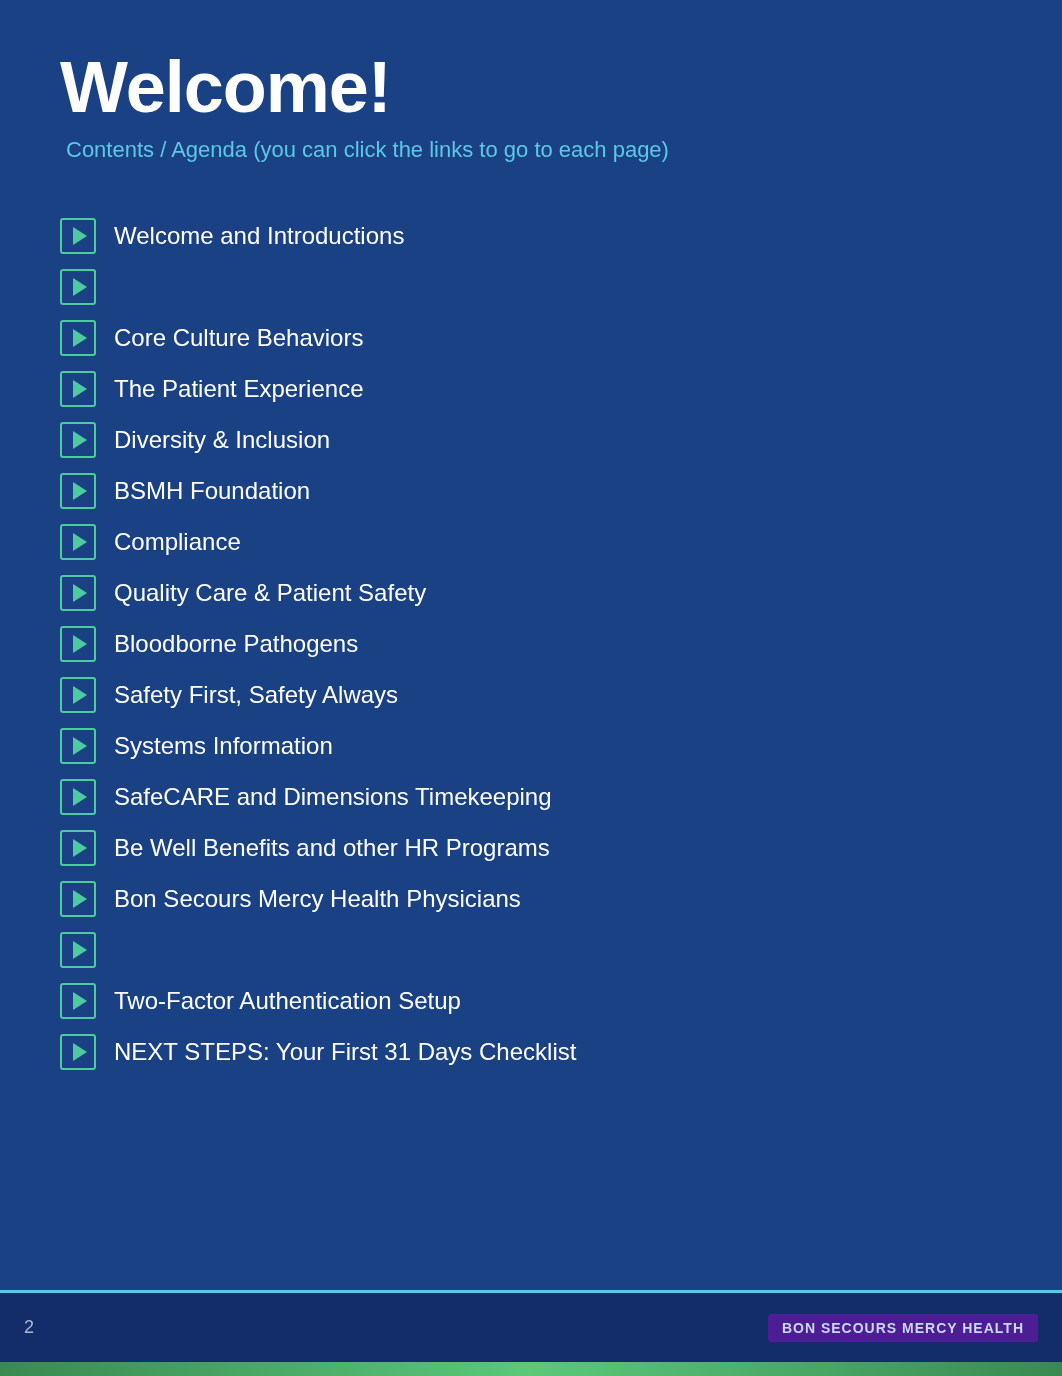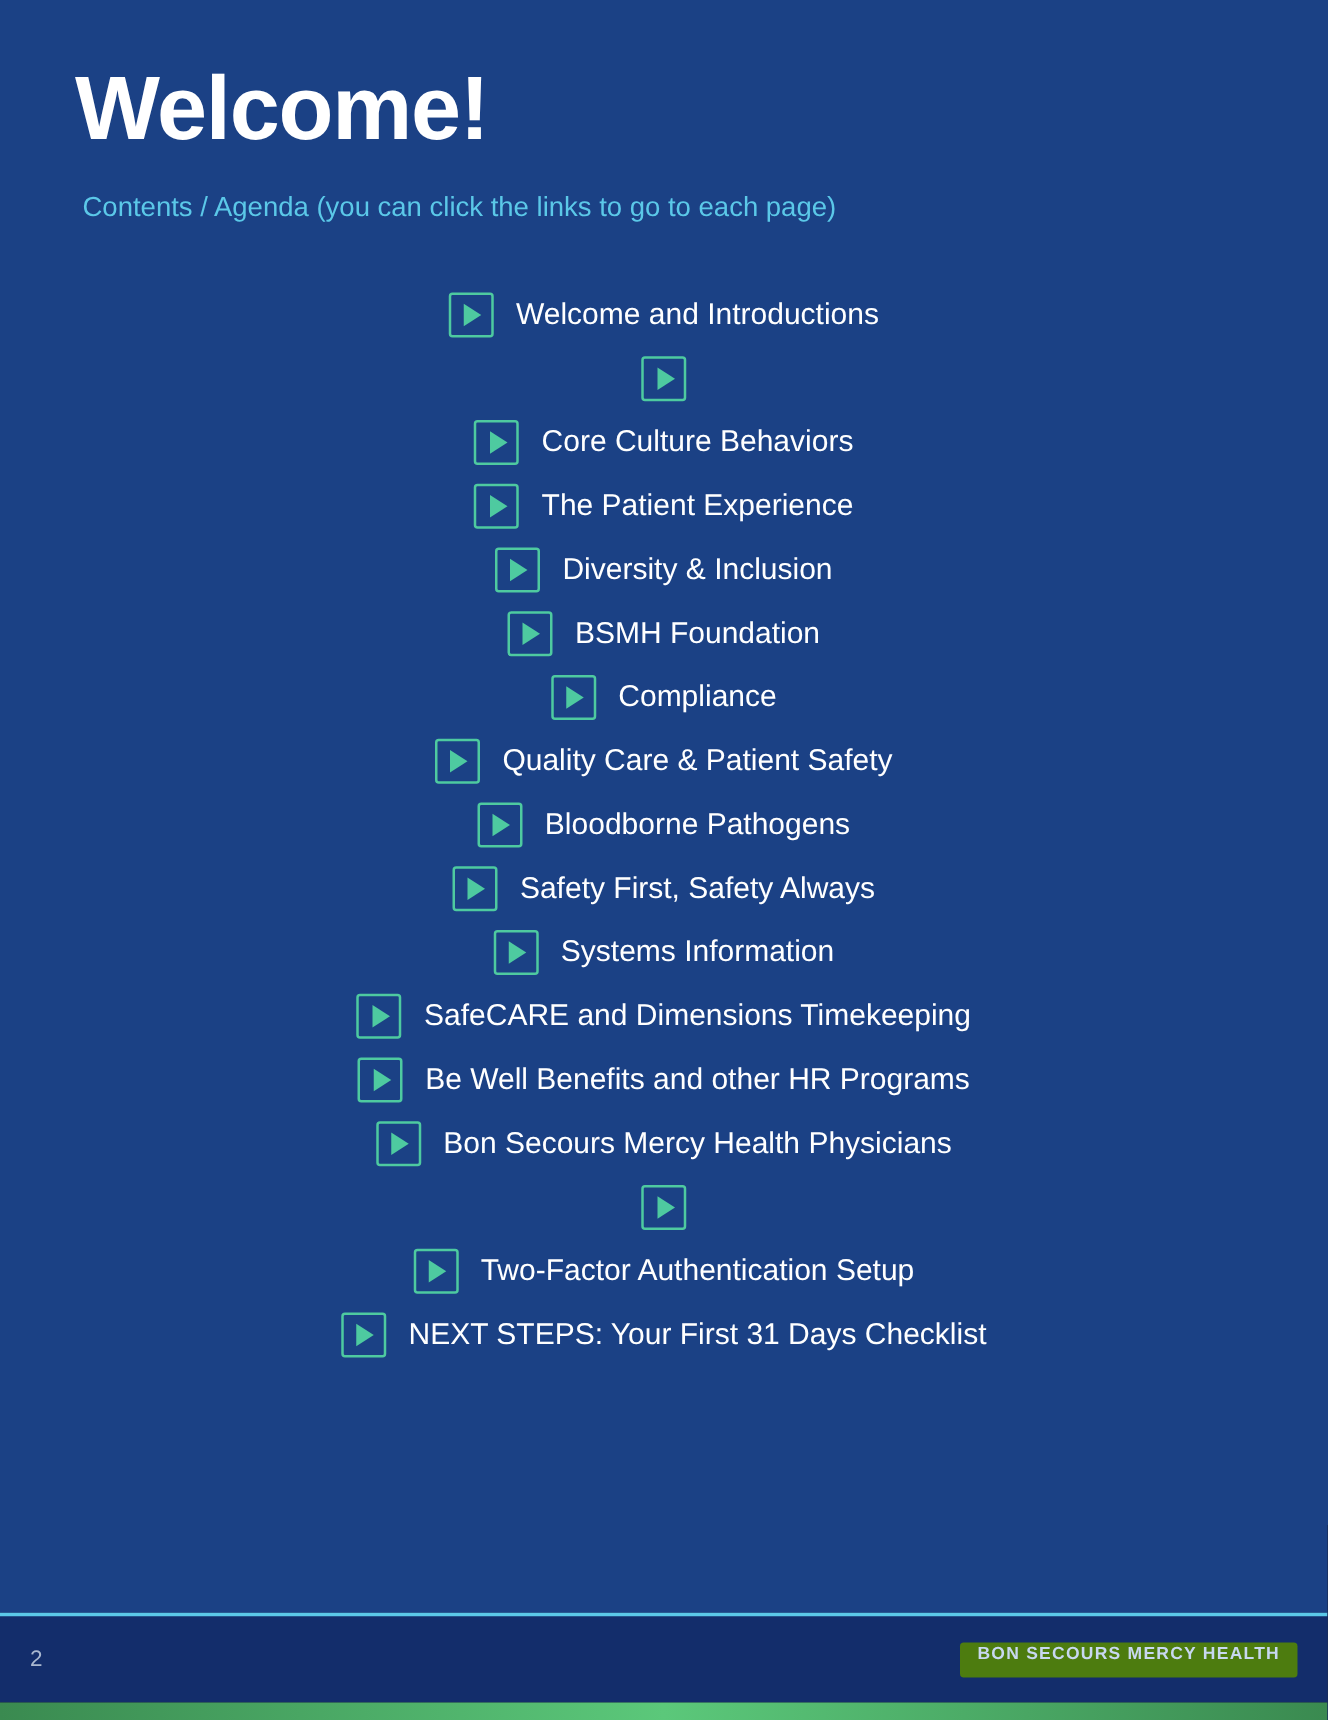--- a/index.html
+++ b/index.html
@@ -27,7 +27,7 @@
       font-weight: 700;
       color: #ffffff;
       letter-spacing: -1px;
-      margin-bottom: 24px;
+      margin-bottom: 8px;
       line-height: 1.1;
     }
 

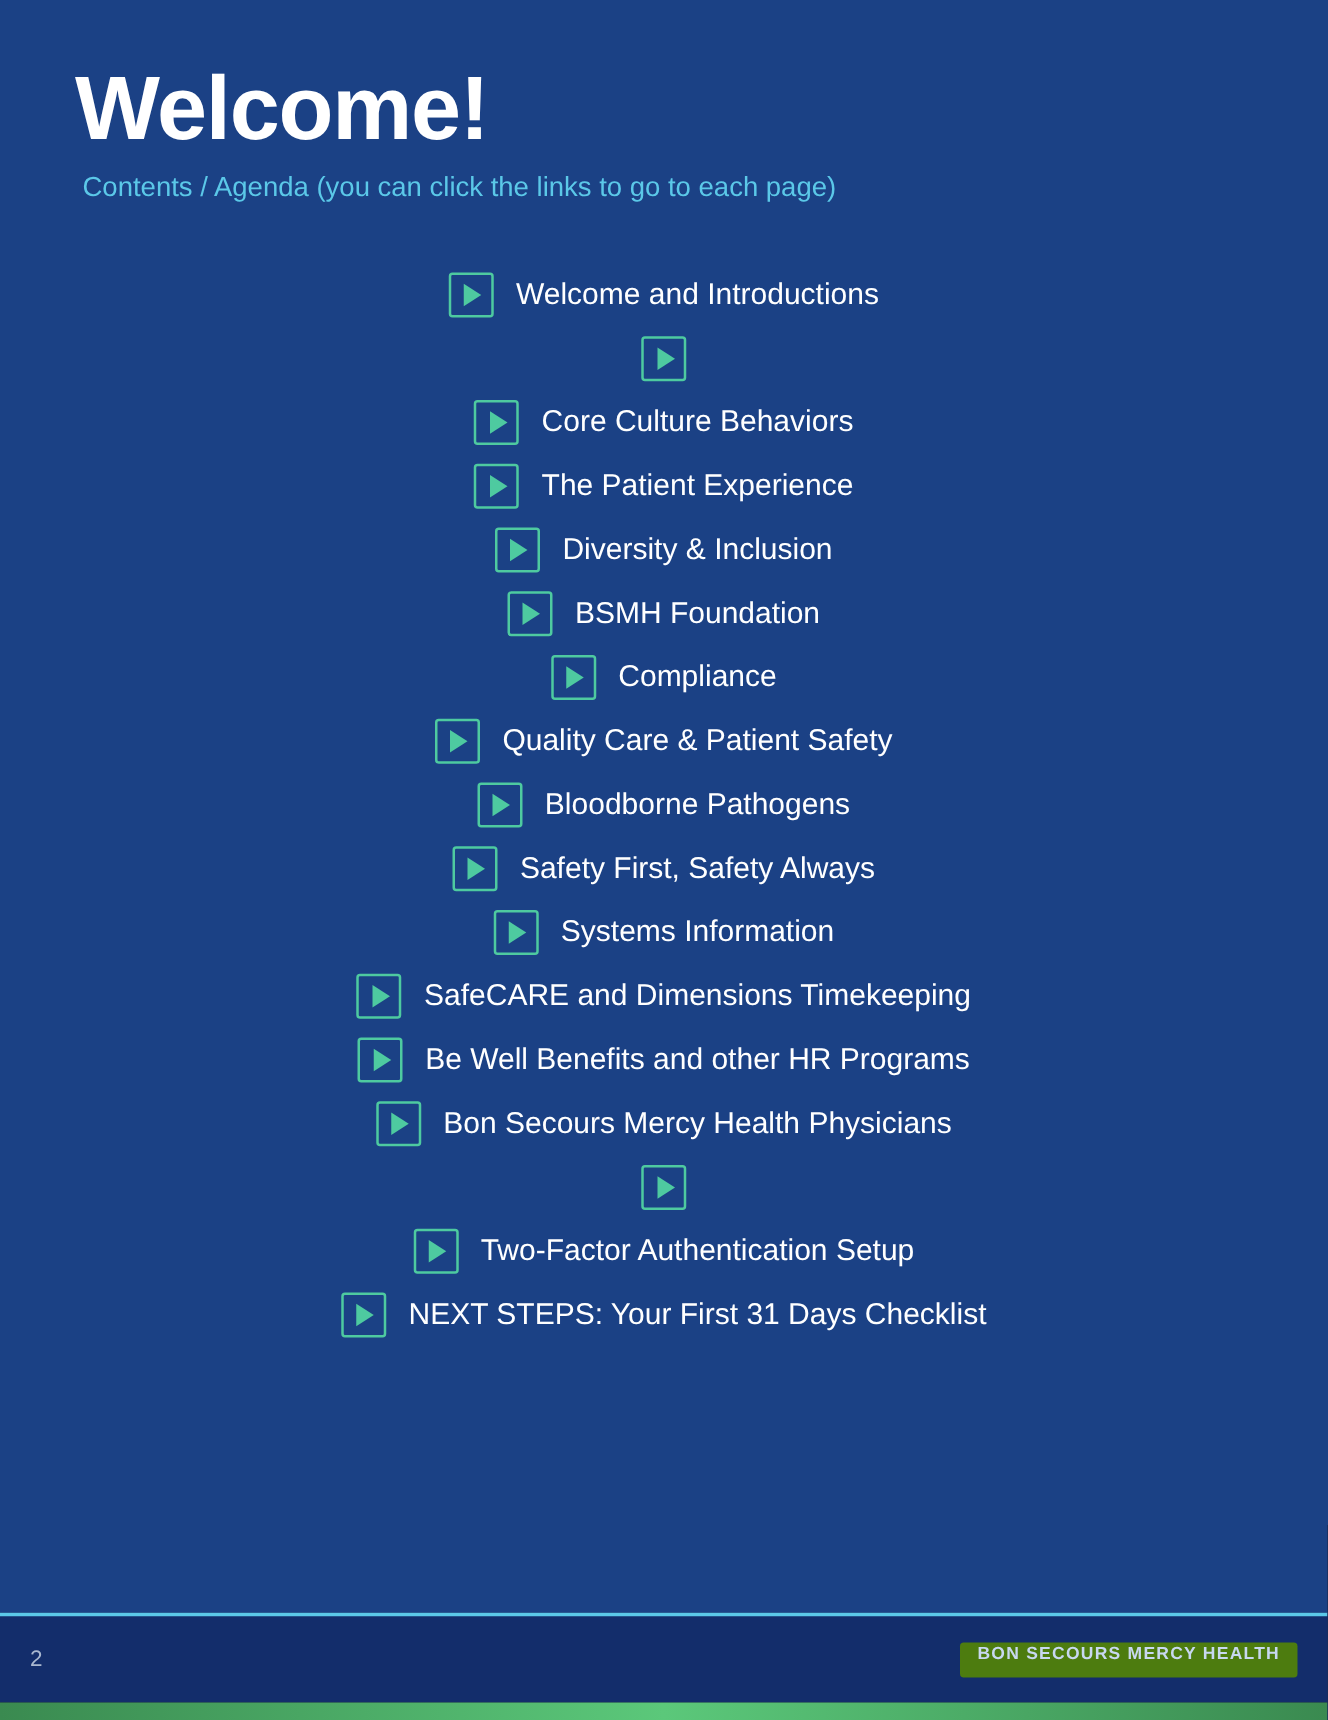--- a/index.html
+++ b/index.html
@@ -52,7 +52,6 @@
       display: flex;
       flex-direction: column;
       gap: 3px;
-      align-items: center;
     }
 
     .agenda-item {

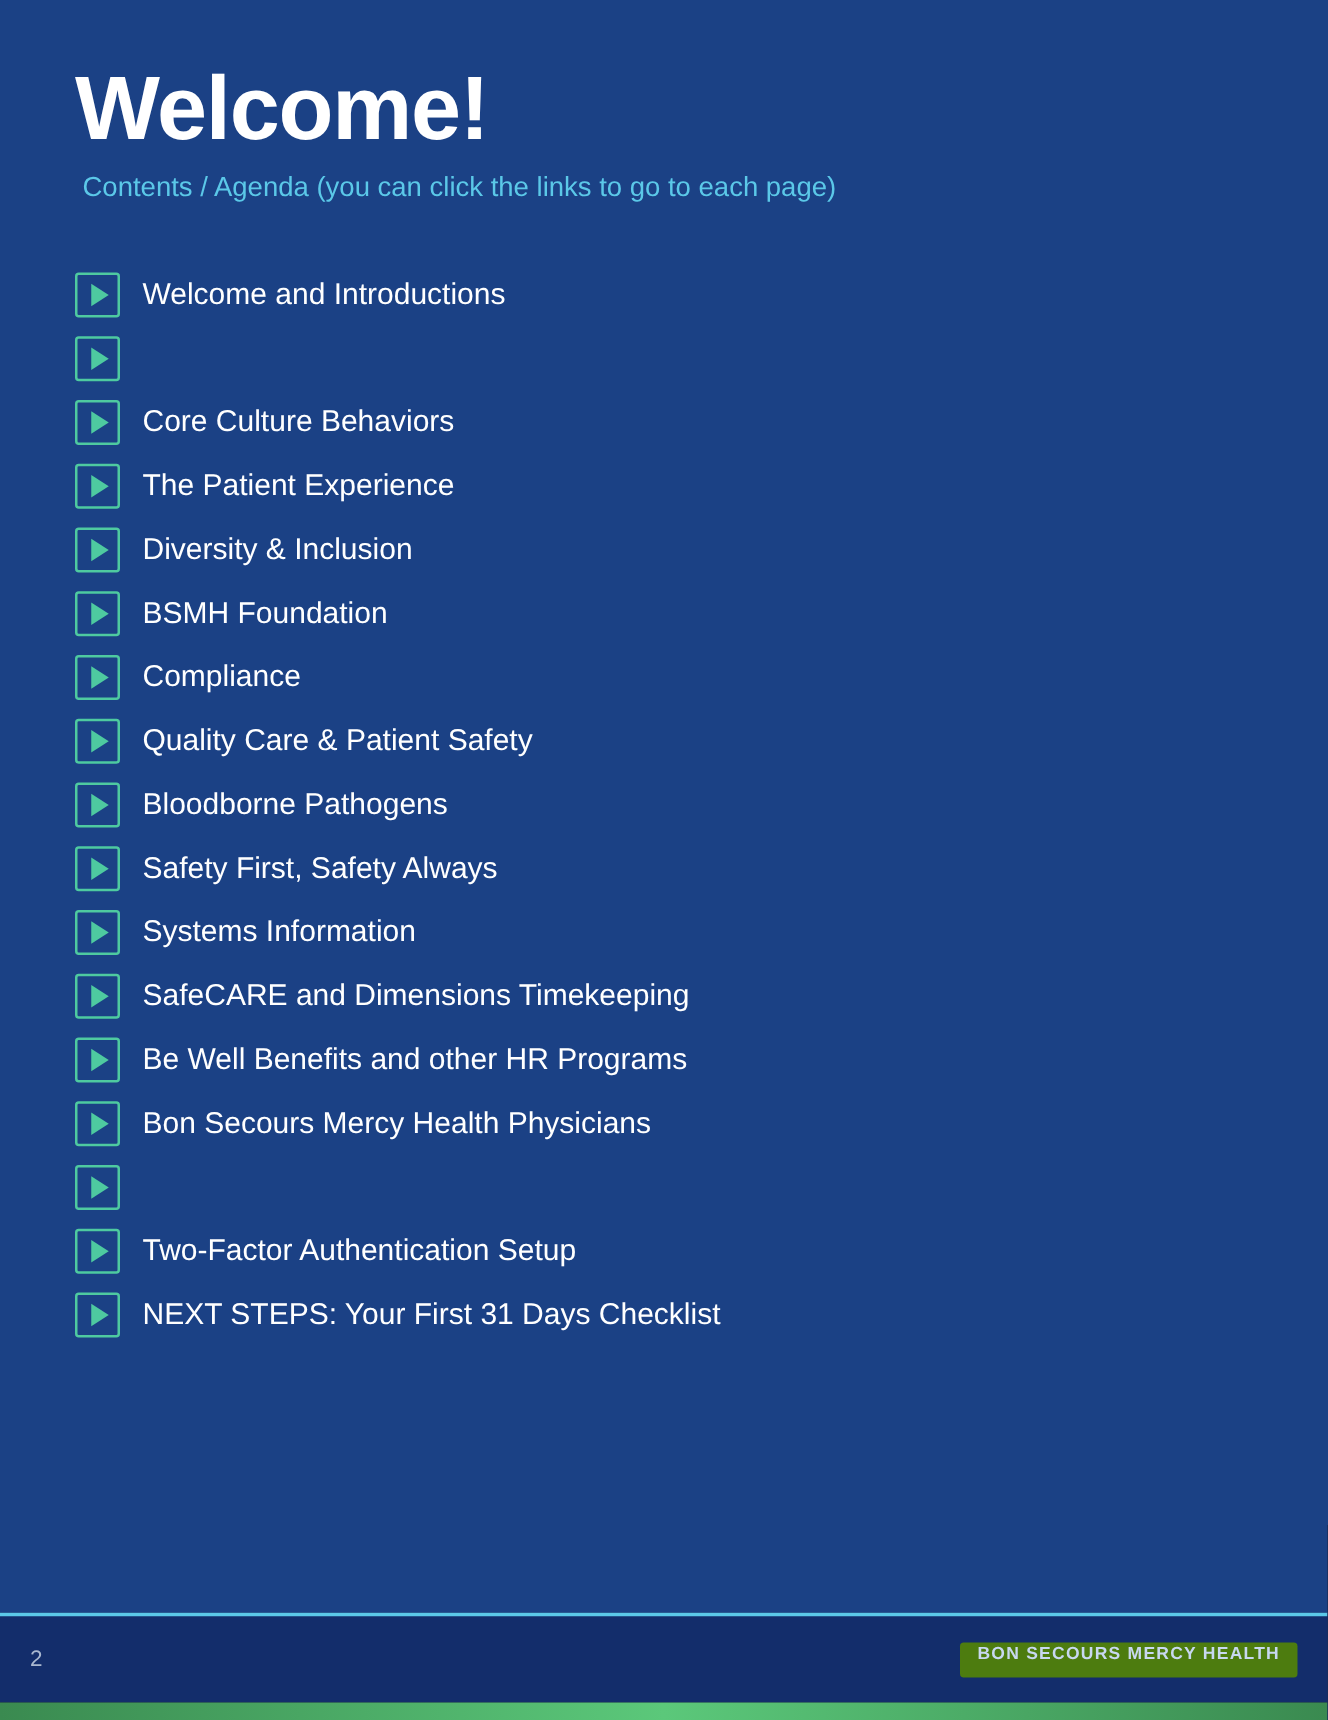--- a/index.html
+++ b/index.html
@@ -116,10 +116,10 @@
 
     .footer-logo-bar {
       height: 28px;
-      background: #4d7c0f;
+      background: #4c1d95;
       border-radius: 3px;
       display: flex;
-      align-items: flex-start;
+      align-items: center;
       padding: 0 14px;
     }
 

